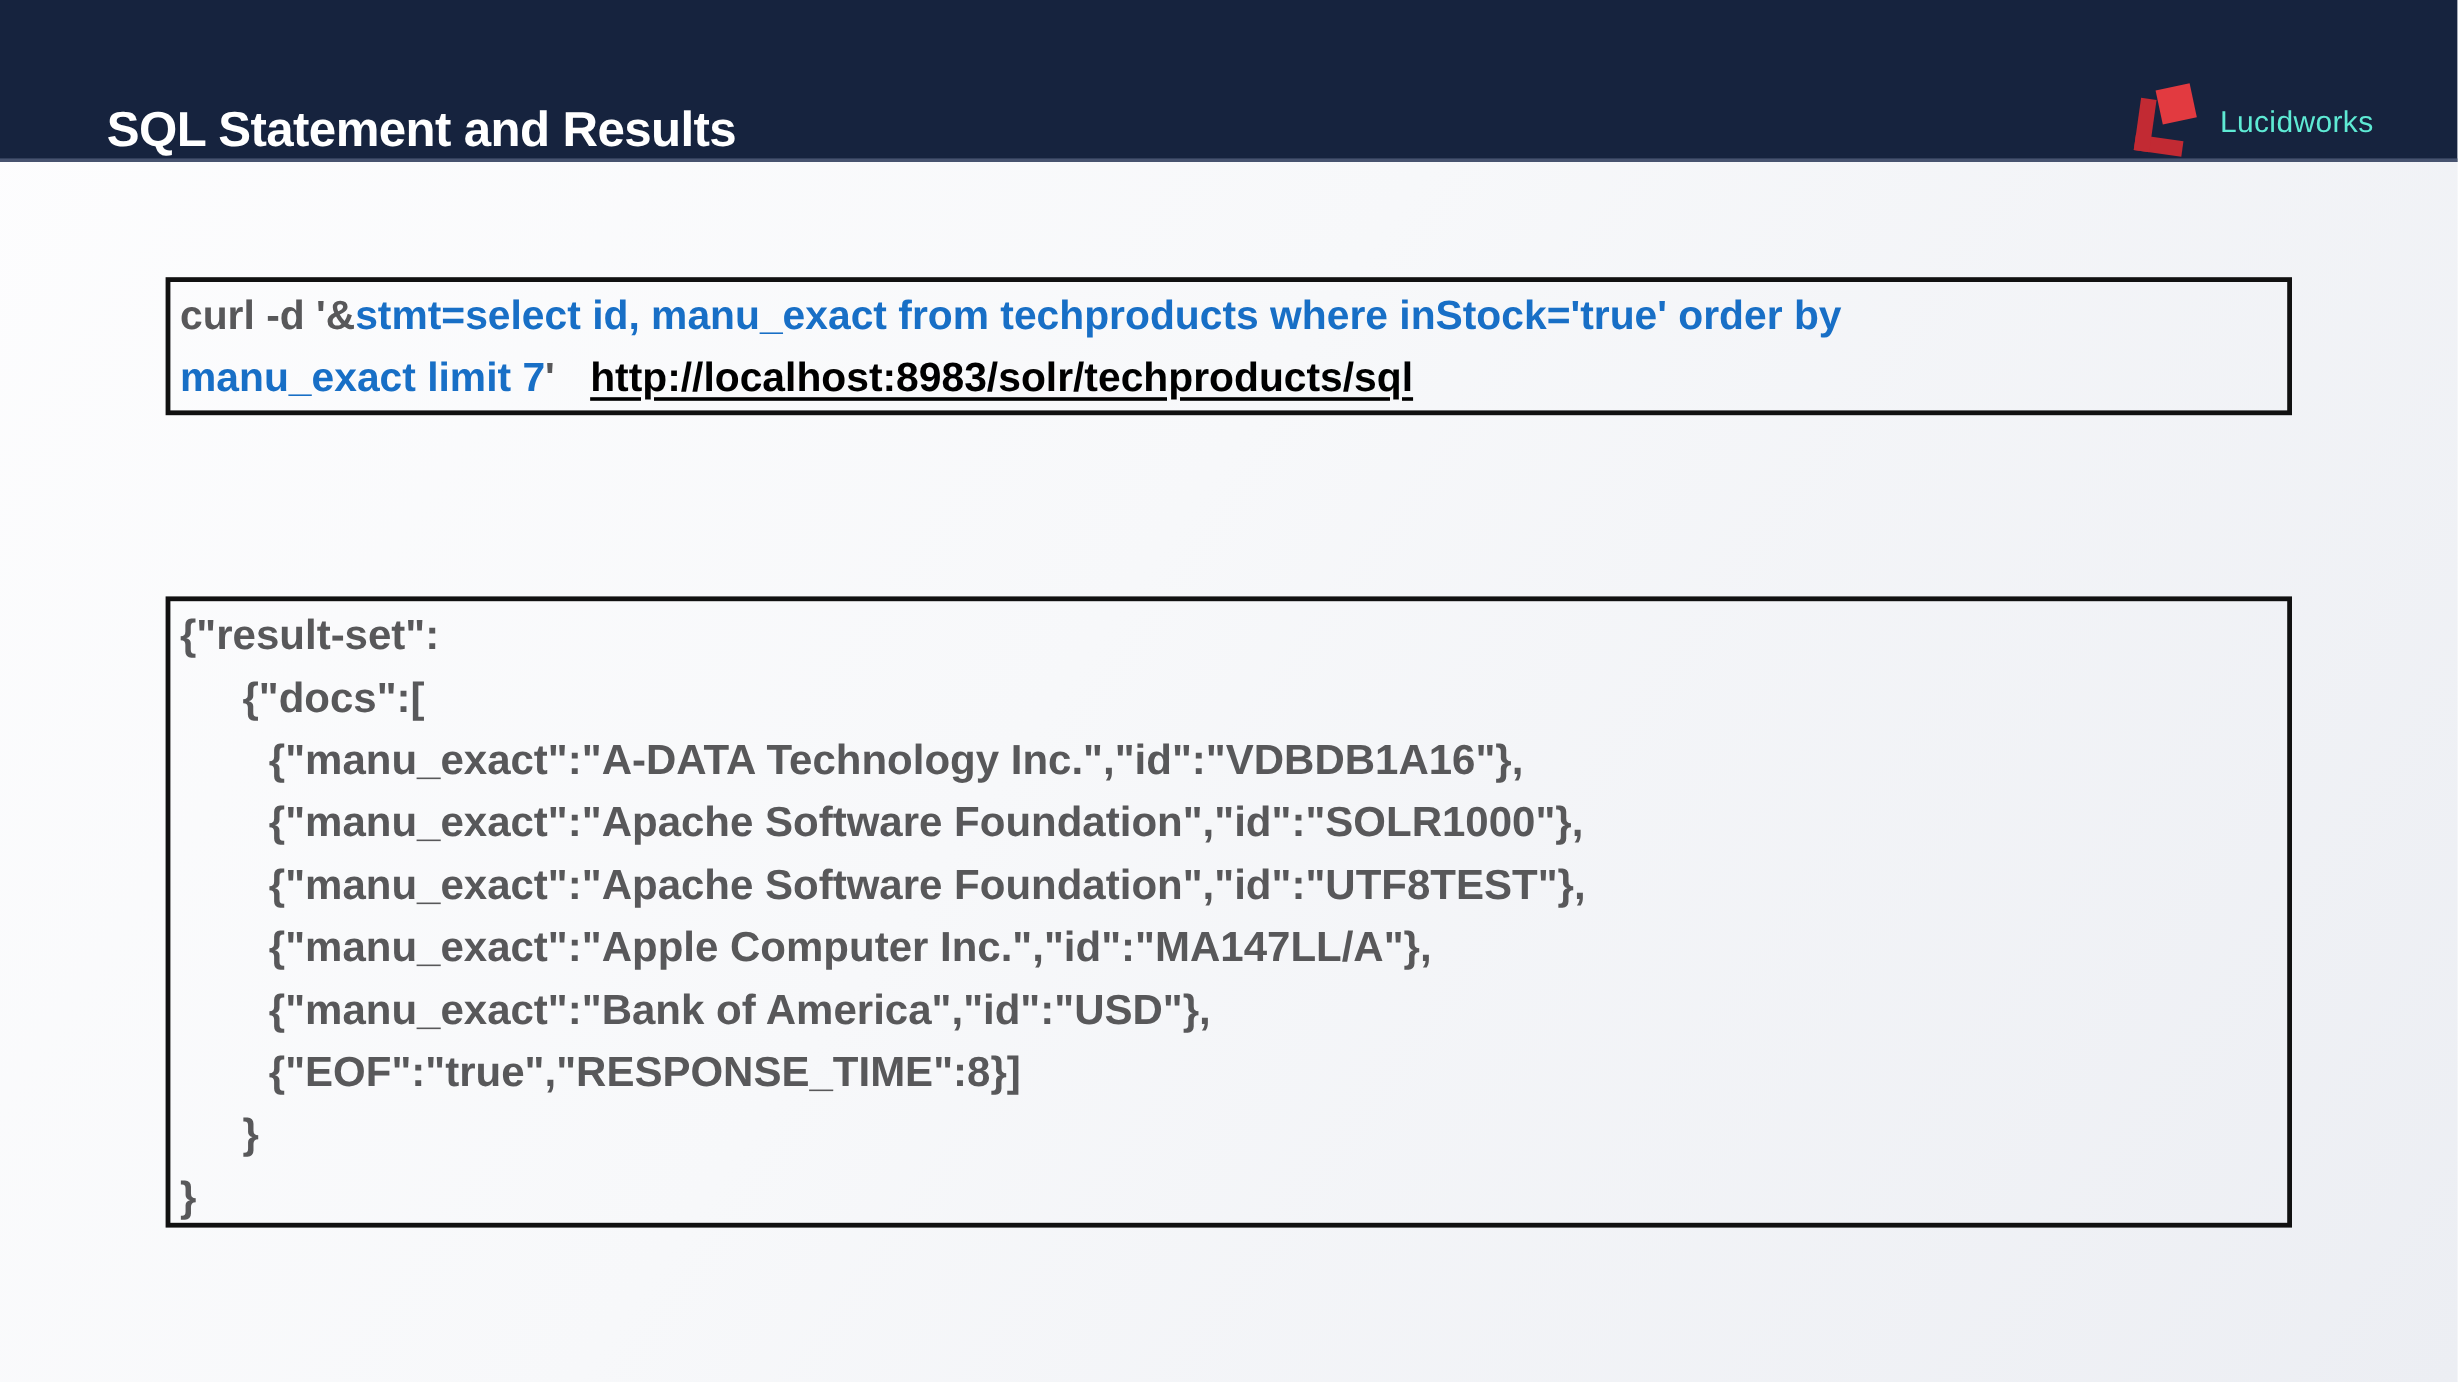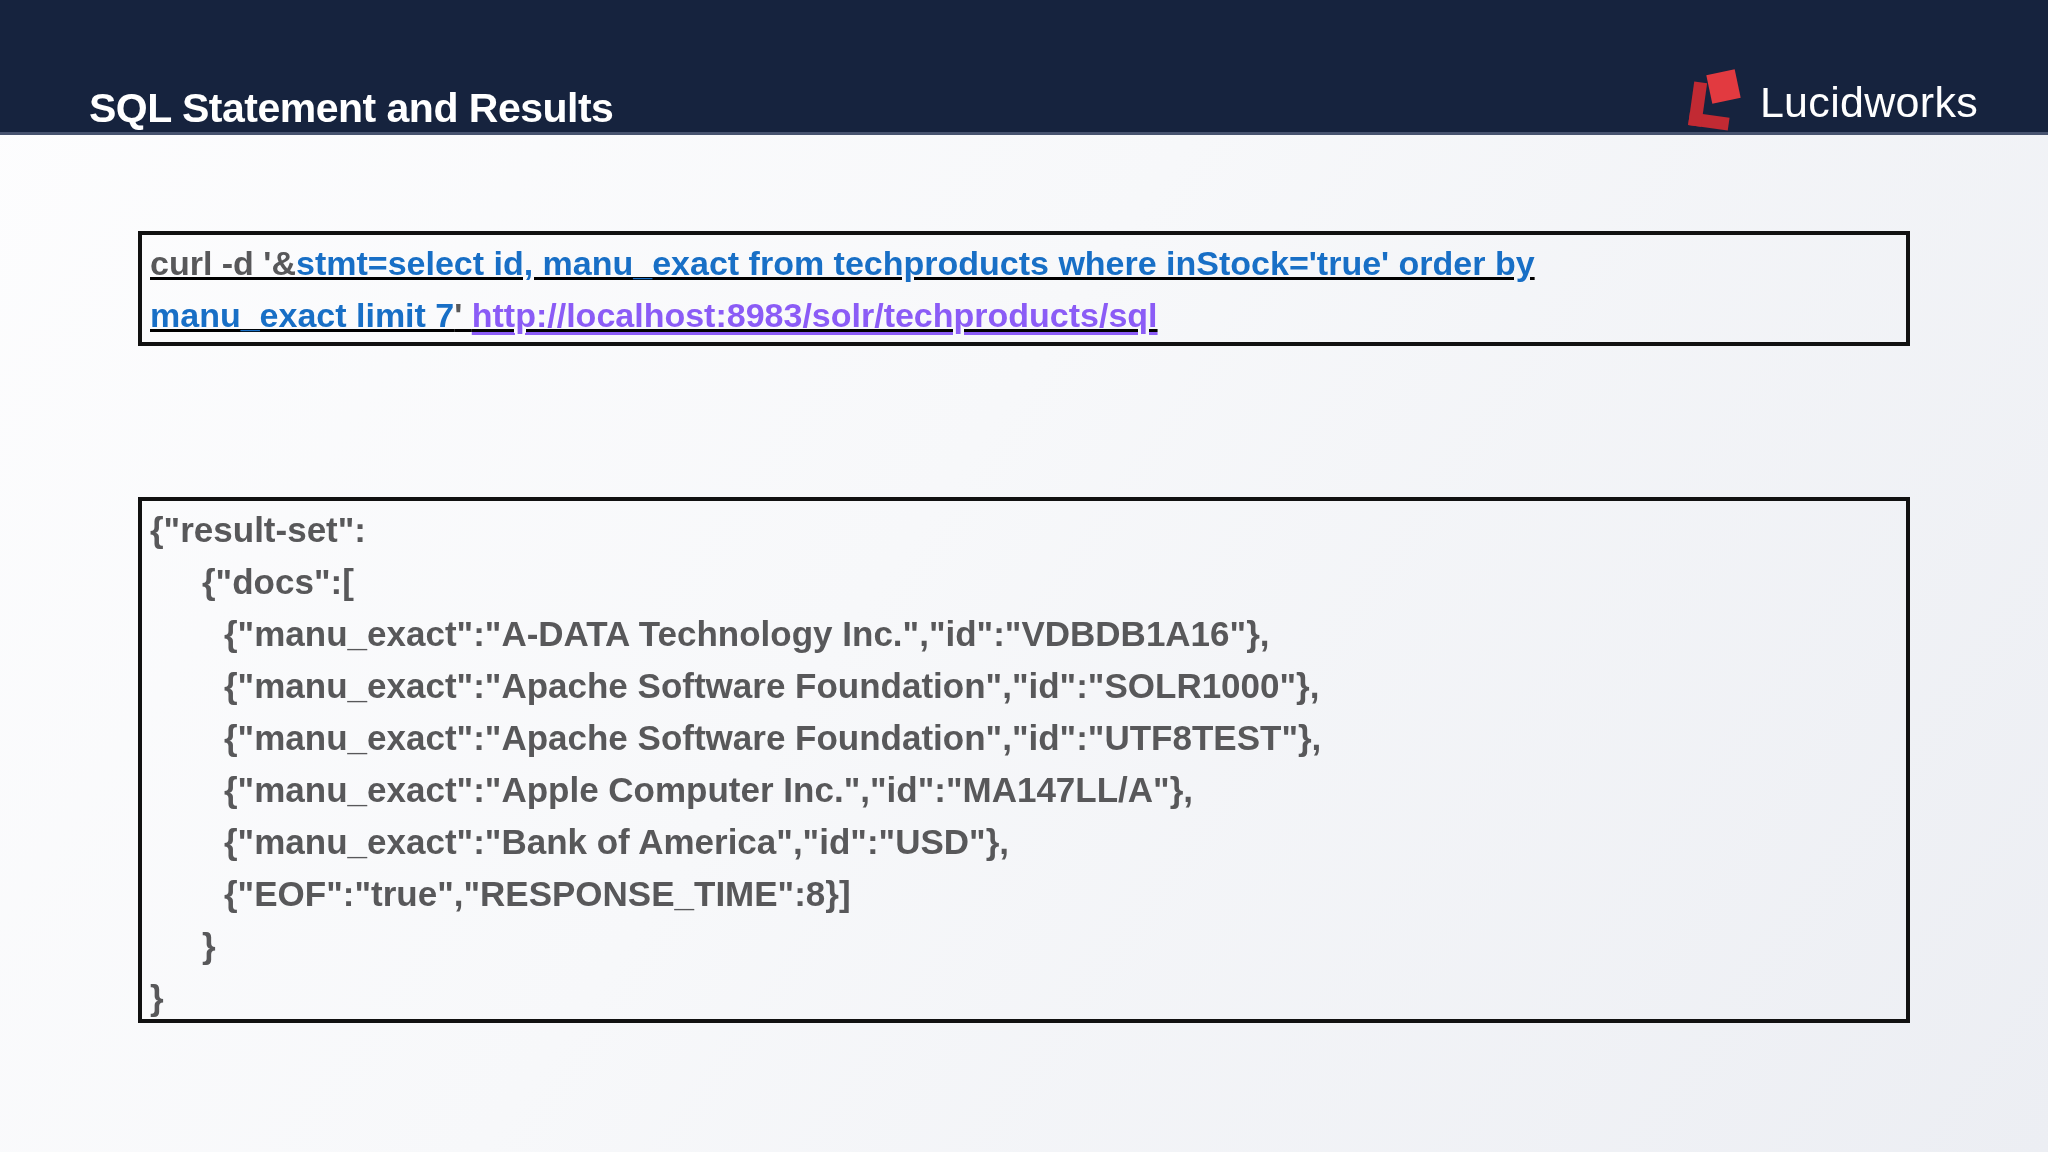--- a/index.html
+++ b/index.html
@@ -54,8 +54,8 @@
     transform: rotate(-12deg);
   }
   .brand-text {
-    color: #ffffff;
-    font-size: 43px;
+    color: #5eead4;
+    font-size: 25px;
     font-weight: 500;
     letter-spacing: 0.3px;
   }

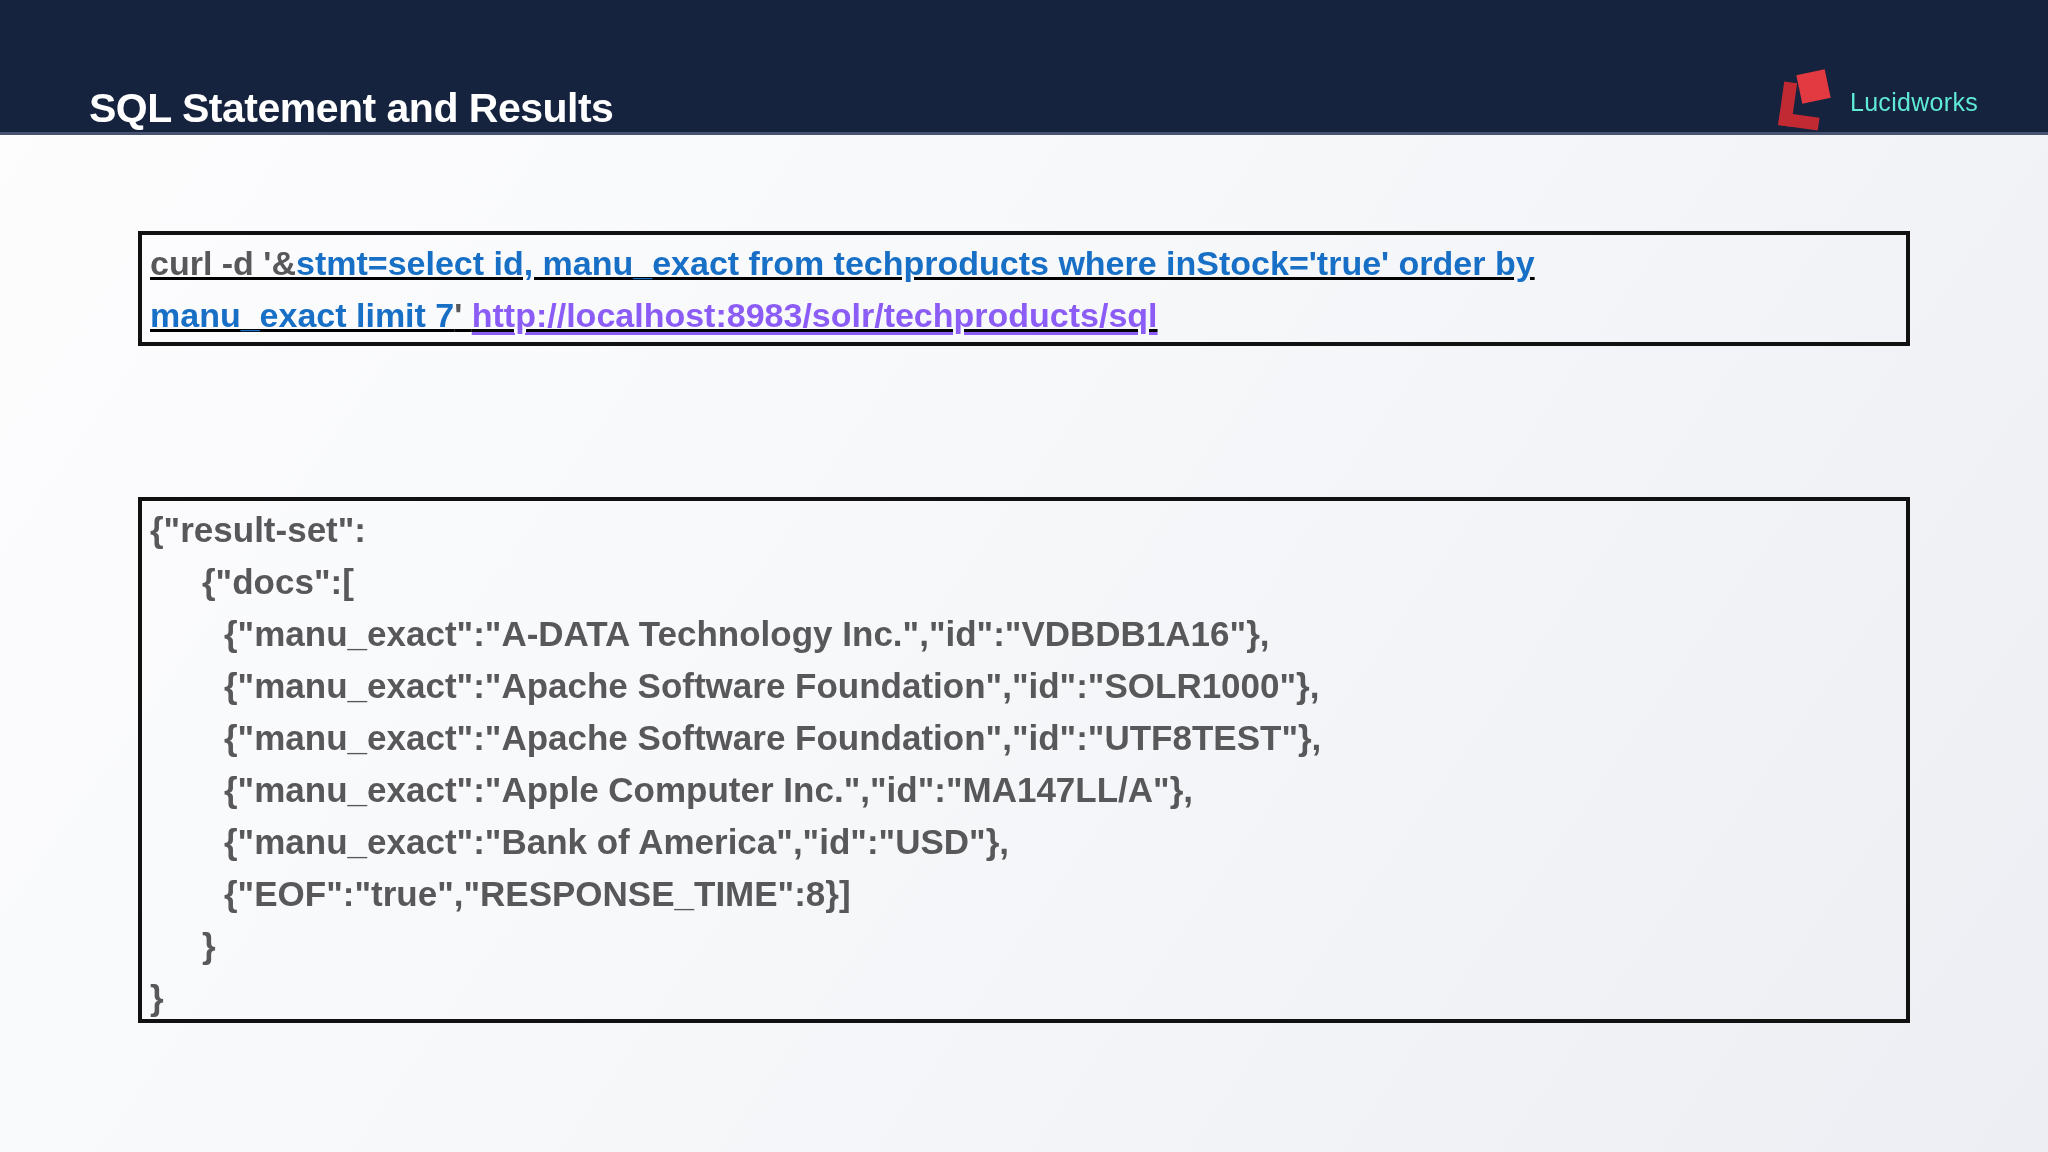--- a/index.html
+++ b/index.html
@@ -72,7 +72,6 @@
     top: 231px;
     height: 115px;
     padding: 2px 6px;
-    text-decoration: underline;
   }
   .results-box {
     top: 497px;

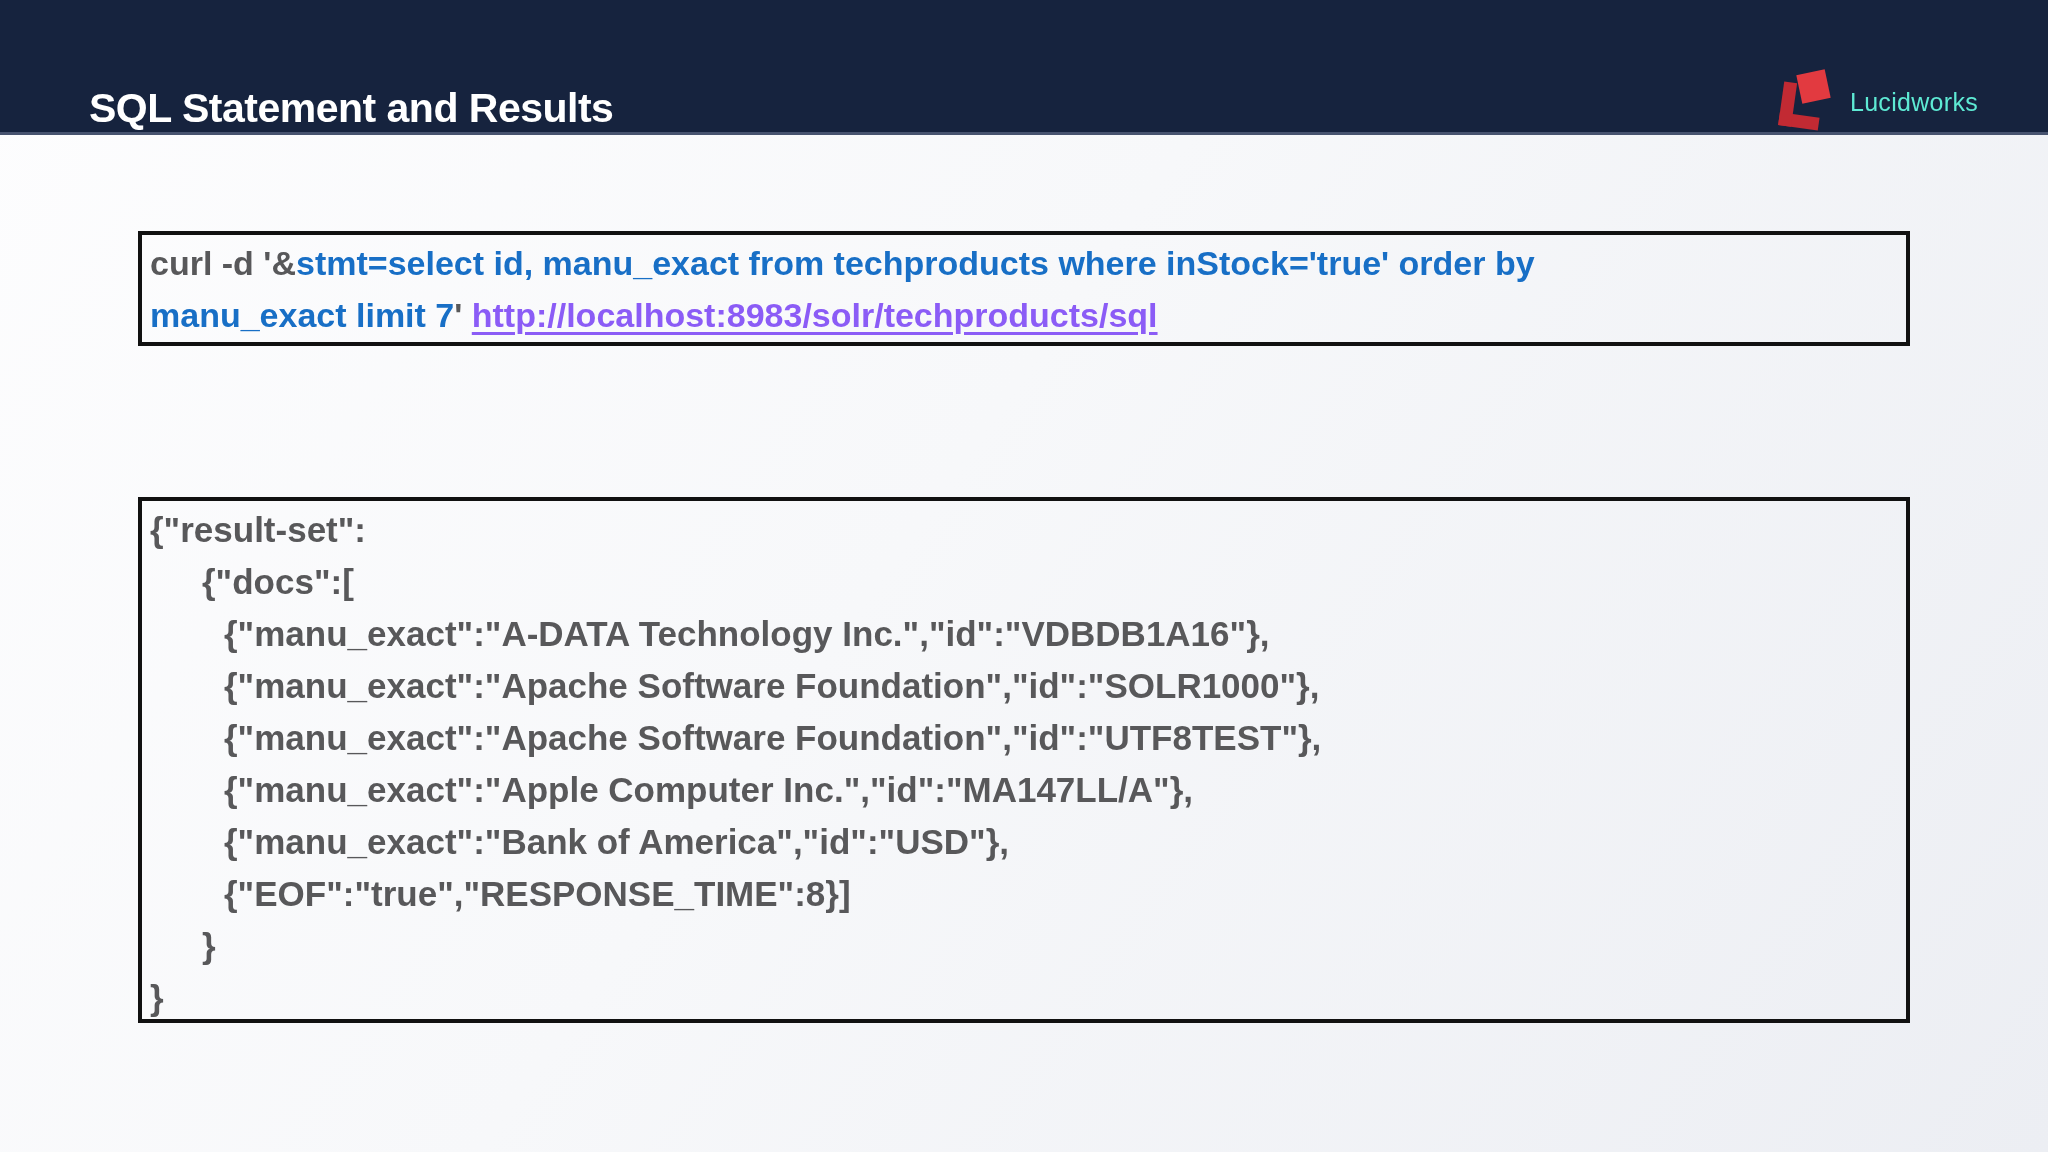--- a/index.html
+++ b/index.html
@@ -90,10 +90,11 @@
   .seg-gray { color: #58585a; }
   .seg-blue { color: #186fc6; }
   .seg-url  {
-    color: #8b5cf6;
+    color: #000000;
     text-decoration: underline;
     text-decoration-thickness: 3px;
     text-underline-offset: 5px;
+    margin-left: 20px;
   }
 
   .res-line {

